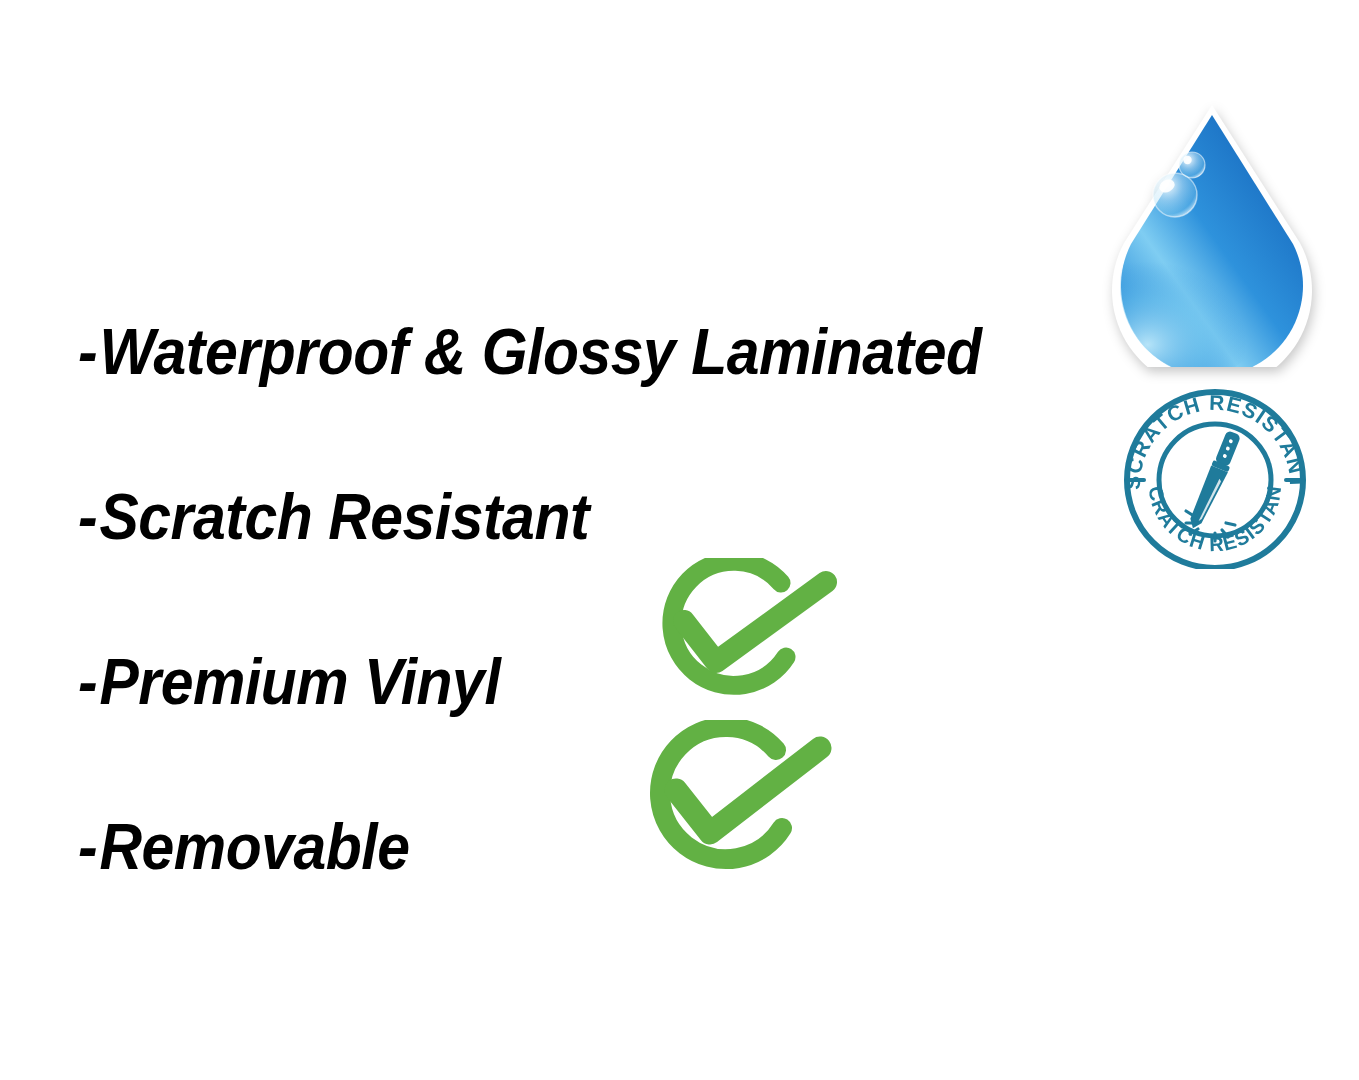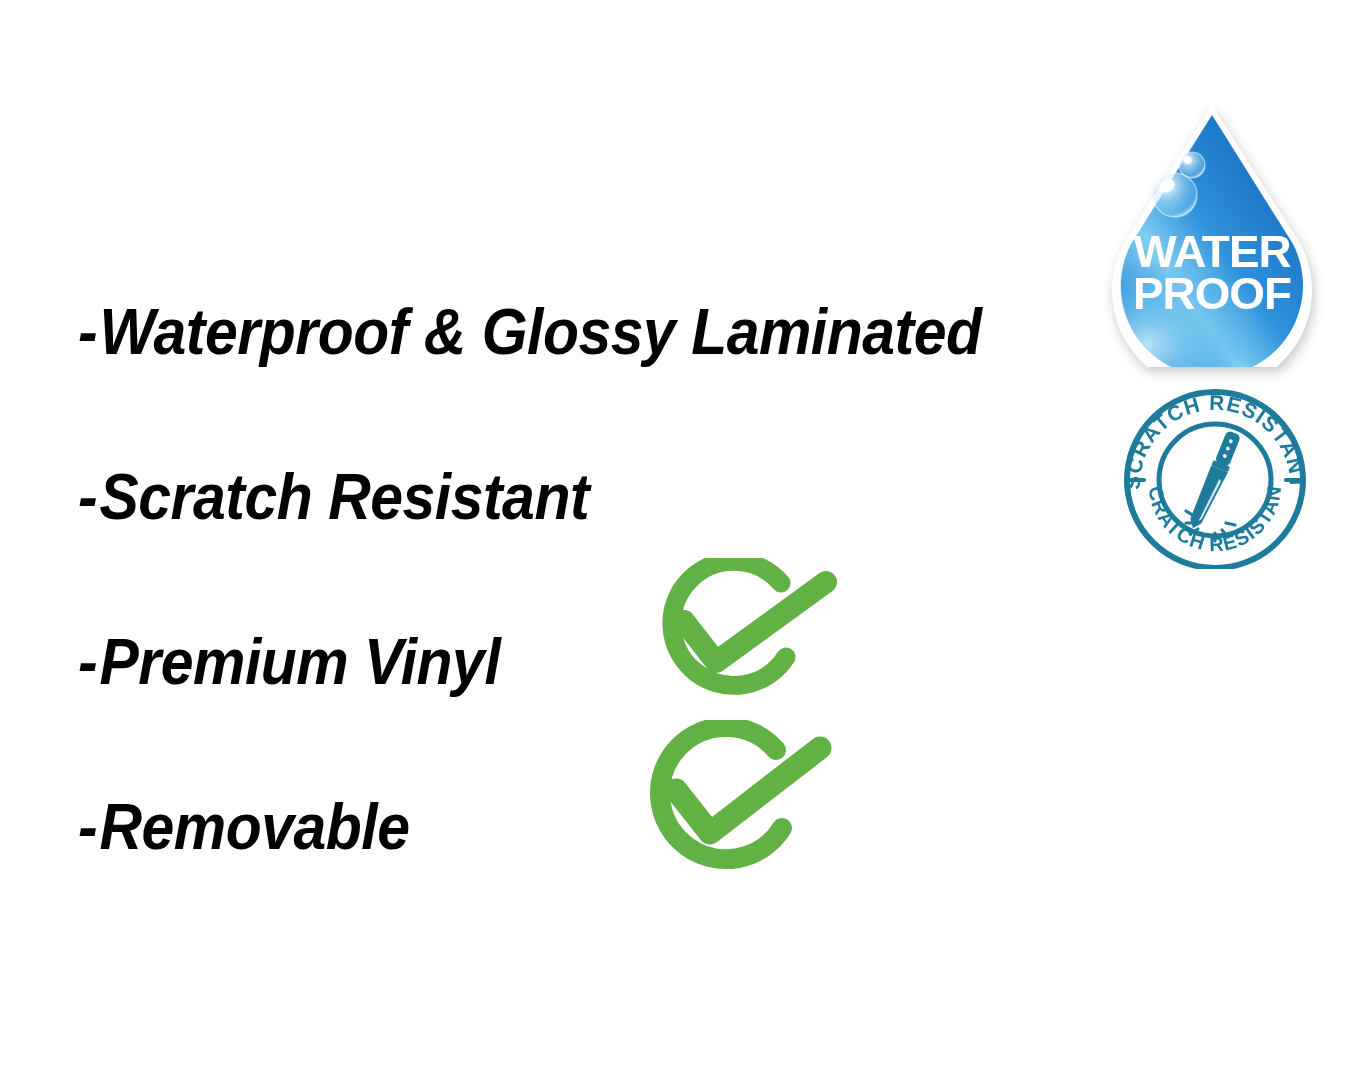--- a/index.html
+++ b/index.html
@@ -150,10 +150,6 @@
         <ellipse cx="59" cy="83" rx="8" ry="6" fill="#ffffff" fill-opacity="0.9" transform="rotate(-28 59 83)"></ellipse>
       </svg>
     </div>
-    <div class="wp-text">
-      <span>WATER</span>
-      <span>PROOF</span>
-    </div>
   </div>
 
   <div class="sr-badge">

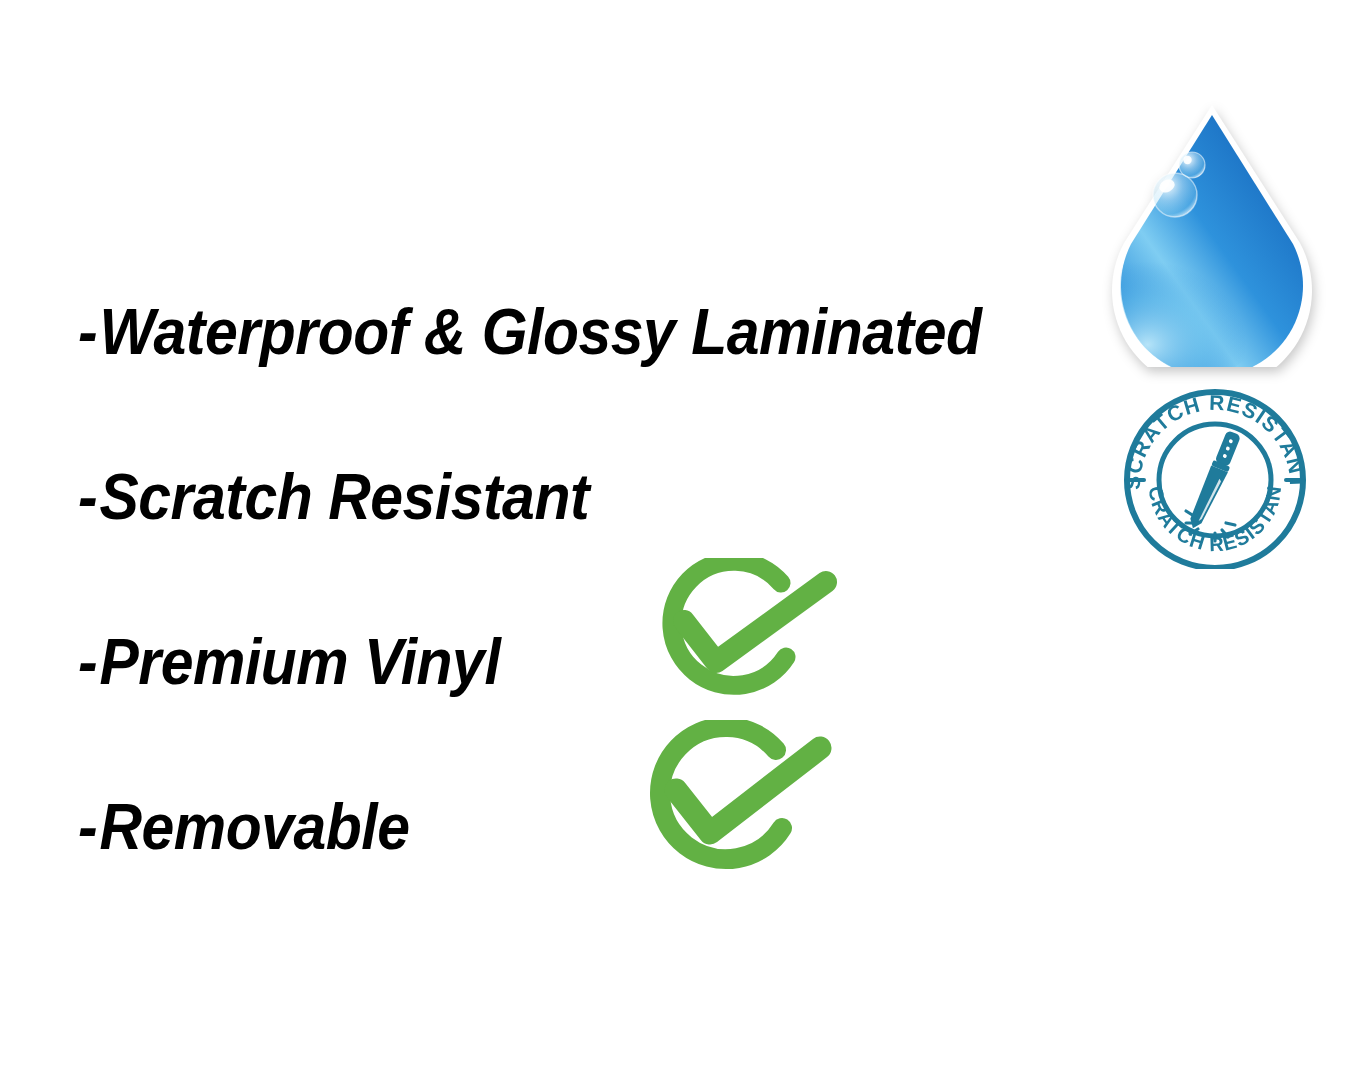--- a/index.html
+++ b/index.html
@@ -23,7 +23,7 @@
   .feature-list {
     position: absolute;
     left: 78px;
-    top: 250px;
+    top: 270px;
     width: 1020px;
   }
   .feature-line {

